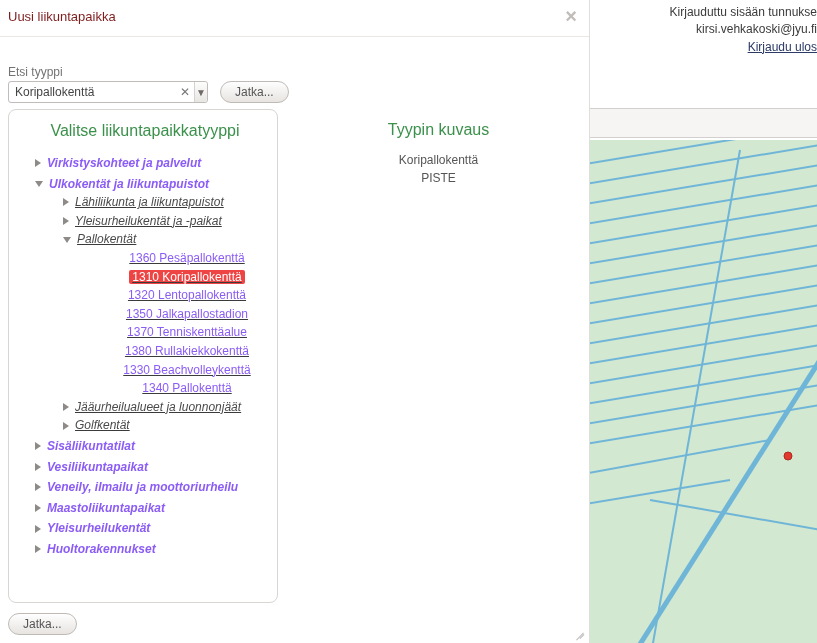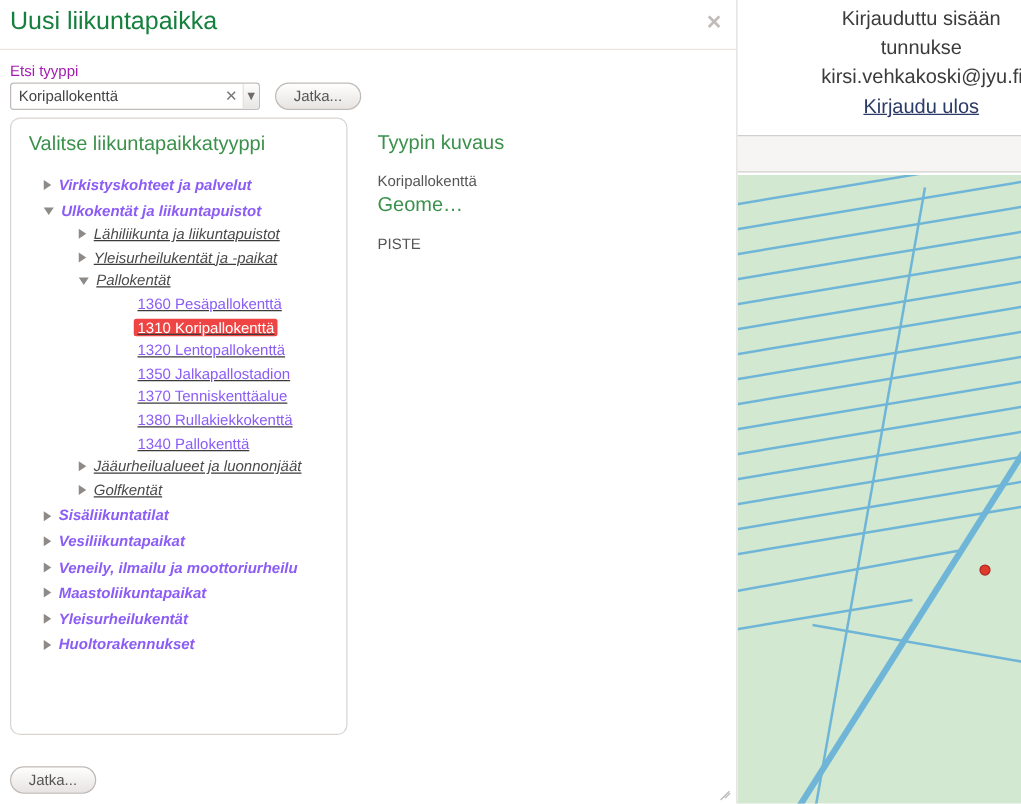--- a/index.html
+++ b/index.html
@@ -68,8 +68,8 @@
     border-bottom: 1px solid #e9e6e4;
   }
   .dialog-title {
-    color: #15803d;
-    font-size: 20px;
+    color: #7f1d1d;
+    font-size: 13px;
     font-weight: 400;
   }
   .close-x {

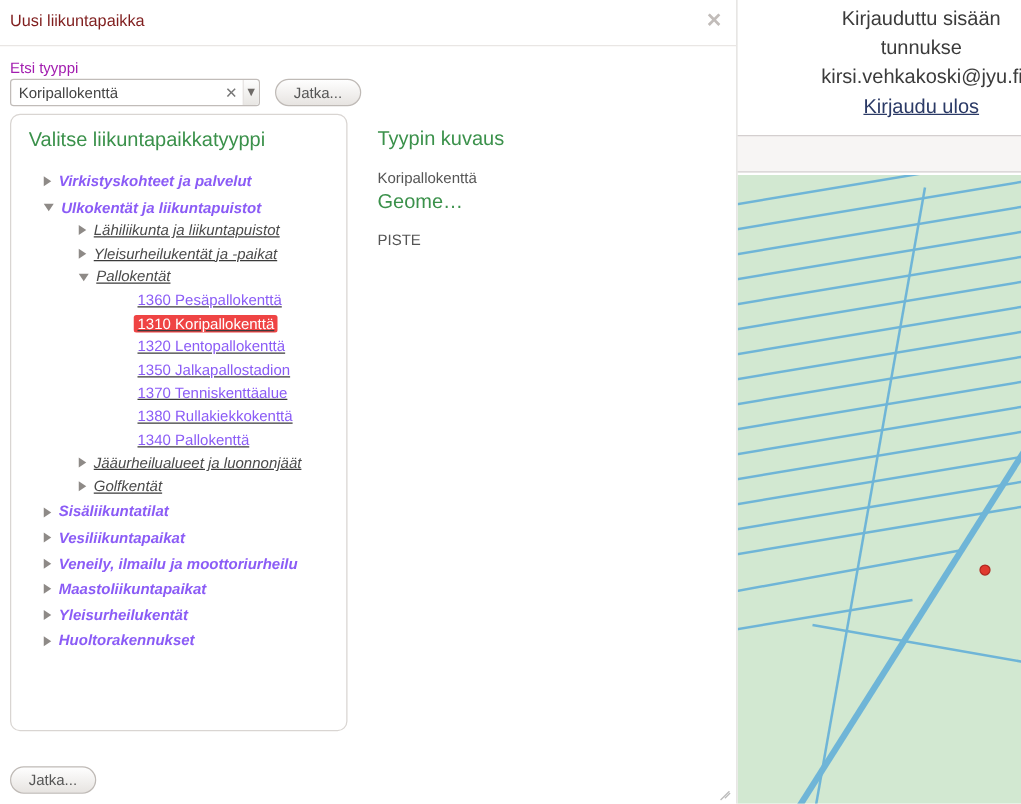--- a/index.html
+++ b/index.html
@@ -32,10 +32,10 @@
     top: 4px;
     right: 0;
     width: 160px;
-    font-size: 16px;
+    font-size: 12px;
     color: #3b3b3b;
     line-height: 1.45;
-    text-align: center;
+    text-align: right;
   }
   .user-bar a { color: #2b3a66; text-decoration: underline; cursor: pointer; }
 

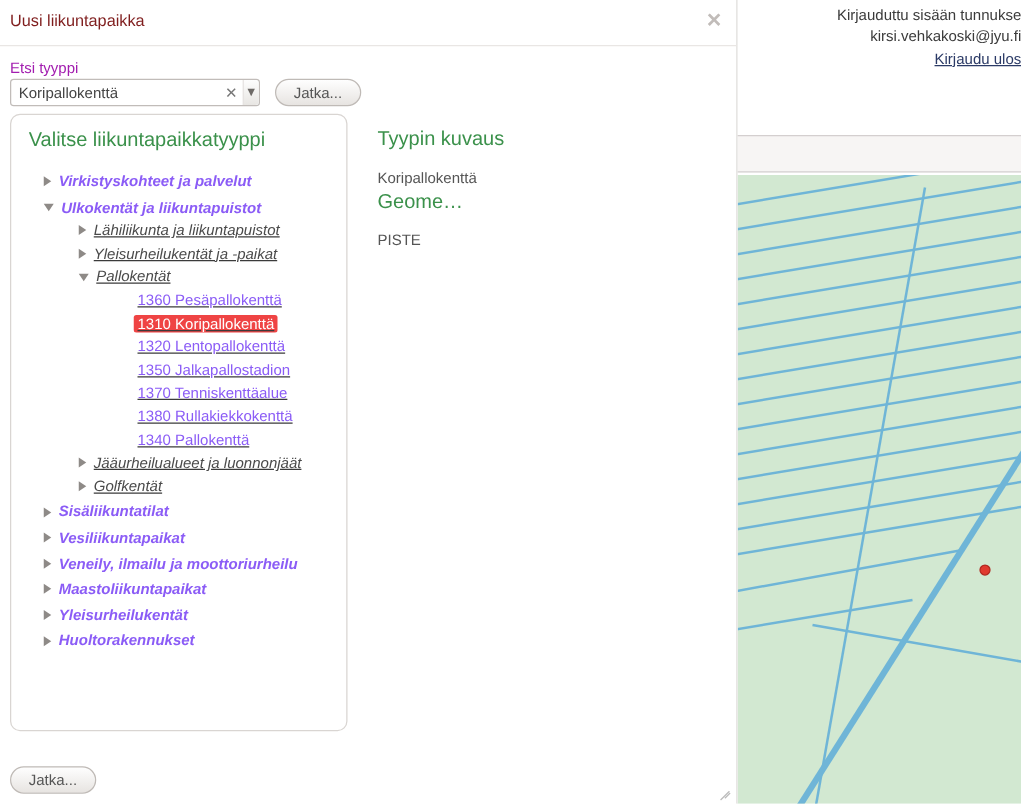--- a/index.html
+++ b/index.html
@@ -87,7 +87,7 @@
     gap: 12px;
   }
   .search-wrap { display: flex; flex-direction: column; }
-  .search-label { color: #a21caf; font-size: 12px; margin-bottom: 2px; }
+  .search-label { color: #737373; font-size: 12px; margin-bottom: 2px; margin-top: 18px; }
   .combo {
     display: flex;
     align-items: center;

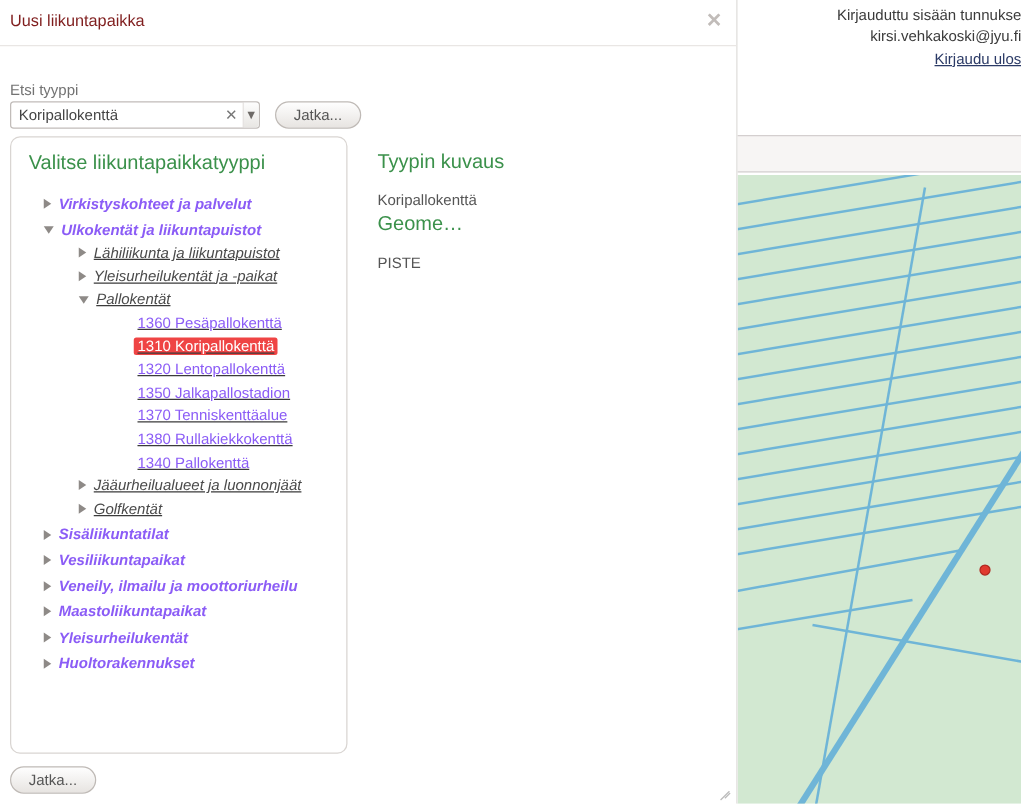--- a/index.html
+++ b/index.html
@@ -134,6 +134,7 @@
     display: flex;
     gap: 20px;
     padding: 0 8px;
+    text-align: center;
   }
   .tree-panel {
     width: 270px;

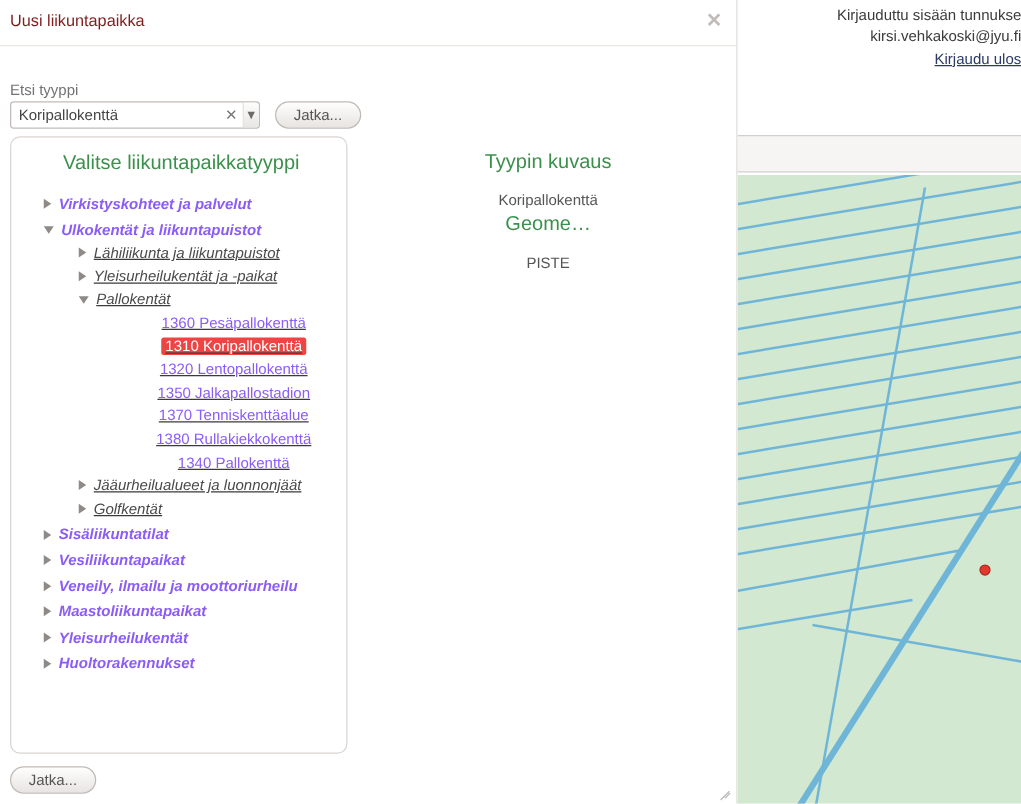--- a/index.html
+++ b/index.html
@@ -352,7 +352,6 @@
     <div class="desc-panel">
       <div class="section-title">Tyypin kuvaus</div>
       <div class="type-name">Koripallokenttä</div>
-      <div class="section-title">Geome…</div>
       <div class="type-name">PISTE</div>
     </div>
   </div>

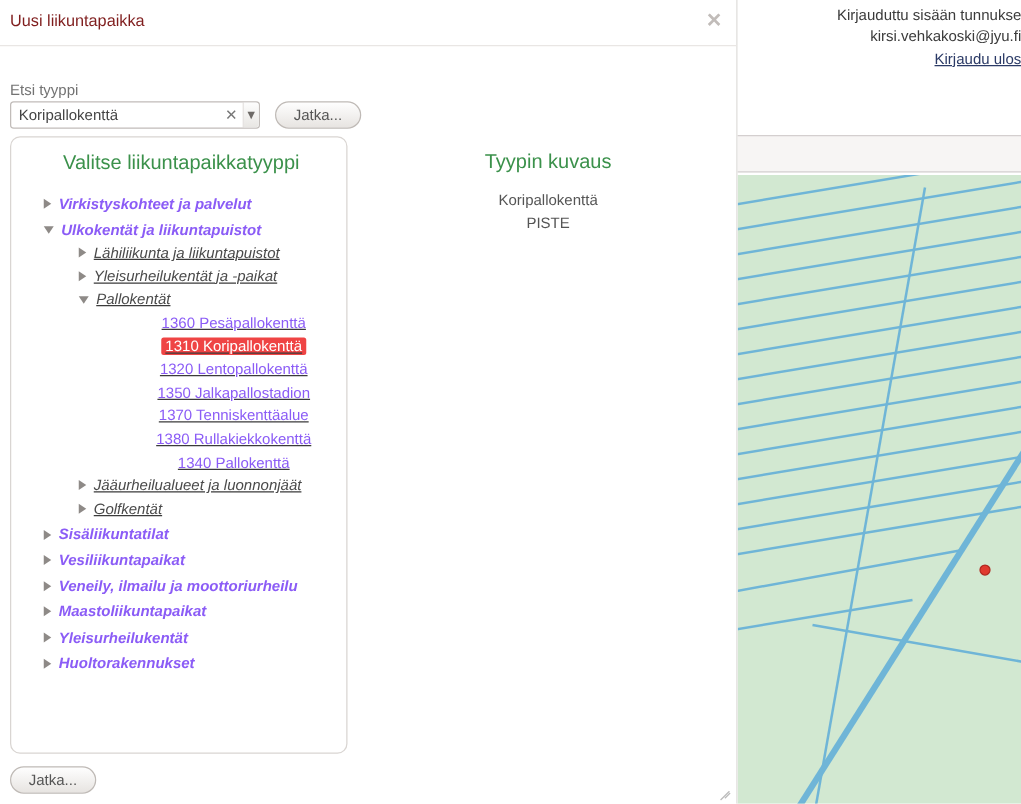--- a/index.html
+++ b/index.html
@@ -291,6 +291,7 @@
                   <li class="lvl3"><span class="leaf">1350 Jalkapallostadion</span></li>
                   <li class="lvl3"><span class="leaf">1370 Tenniskenttäalue</span></li>
                   <li class="lvl3"><span class="leaf">1380 Rullakiekkokenttä</span></li>
+                  <li class="lvl3"><span class="leaf">1330 Beachvolleykenttä</span></li>
                   <li class="lvl3"><span class="leaf">1340 Pallokenttä</span></li>
                 </ul>
               </li>

